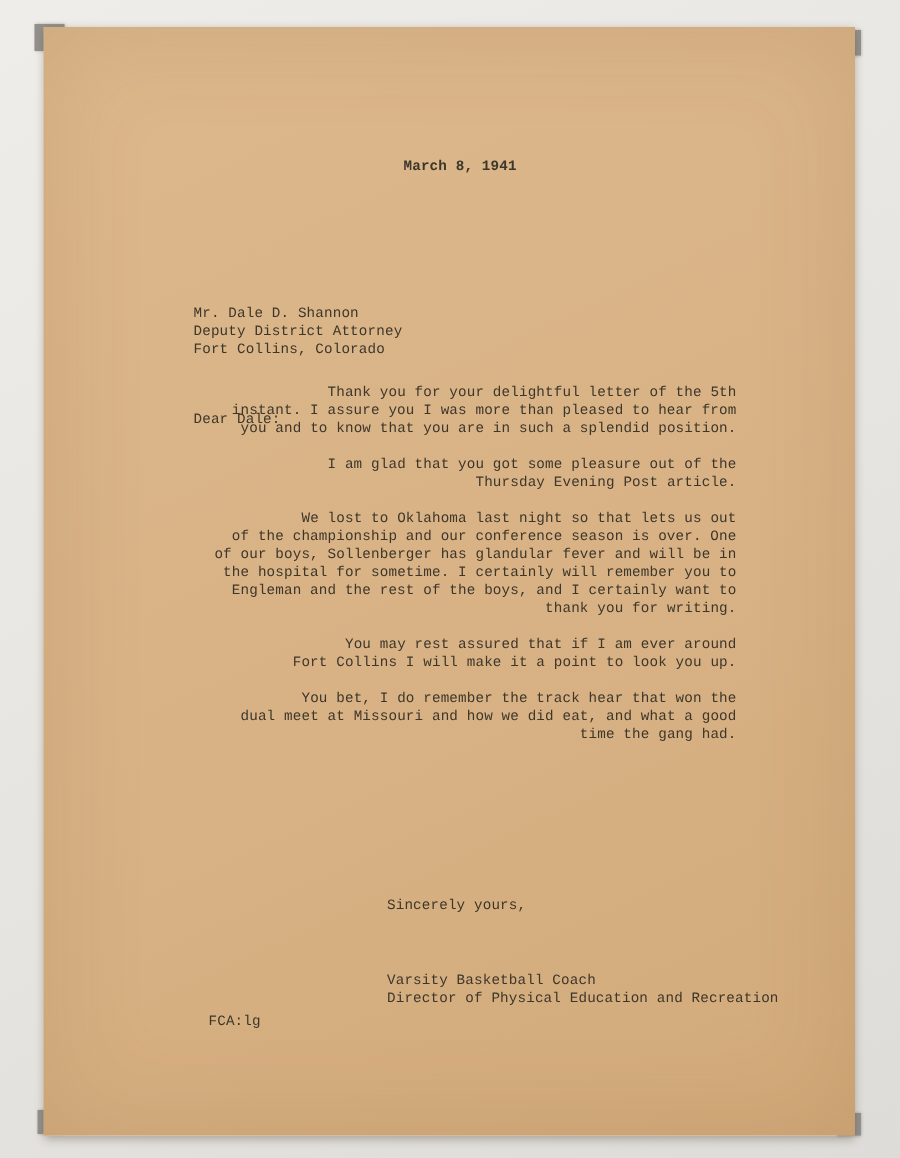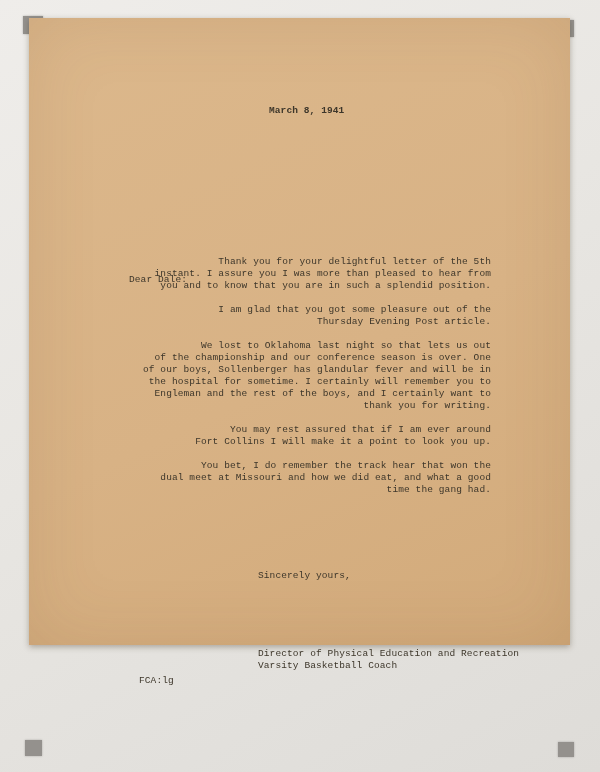--- a/index.html
+++ b/index.html
@@ -30,7 +30,7 @@
     left: 29px;
     top: 18px;
     width: 541px;
-    height: 627px;
+    height: 739px;
     z-index: 1;
     background: linear-gradient(155deg, #dcb88c 0%, #d8b285 55%, #d2aa7a 100%);
     box-shadow: 0 2px 6px rgba(60,45,25,0.35),

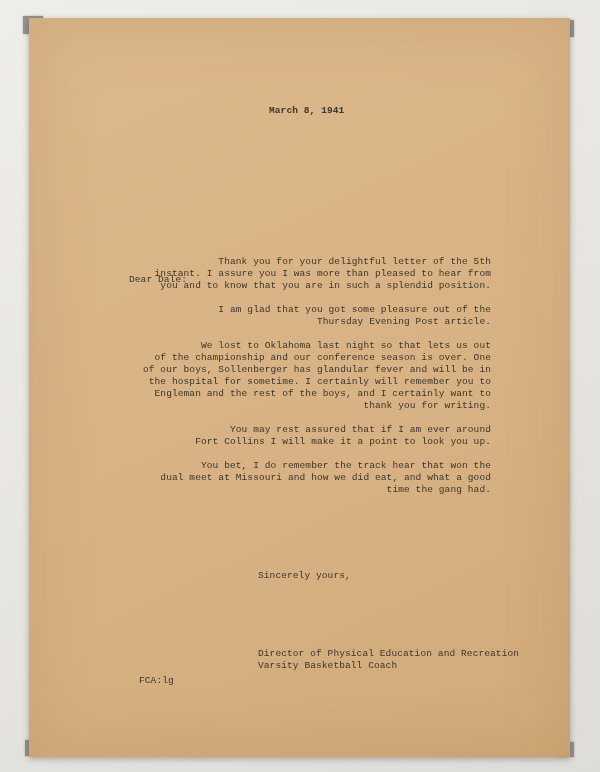--- a/index.html
+++ b/index.html
@@ -100,6 +100,11 @@
 
   <div class="date">March 8, 1941</div>
 
+  <div class="address">
+    <div>Mr. Dale D. Shannon</div>
+    <div>Deputy District Attorney</div>
+    <div>Fort Collins, Colorado</div>
+  </div>
 
   <div class="salutation">Dear Dale:</div>
 

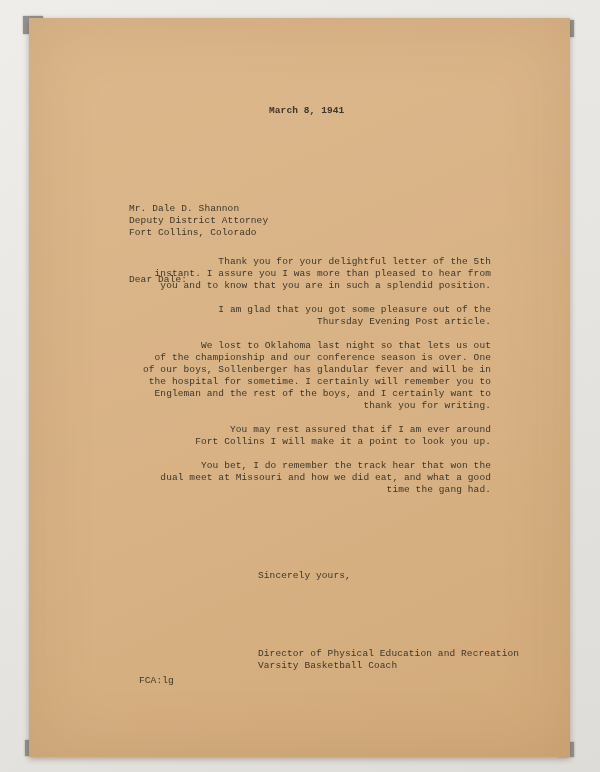--- a/index.html
+++ b/index.html
@@ -74,7 +74,7 @@
   .closing {
     position: absolute;
     left: 229px;
-    top: 552px;
+    top: 580px;
   }
   .sig-block {
     position: absolute;

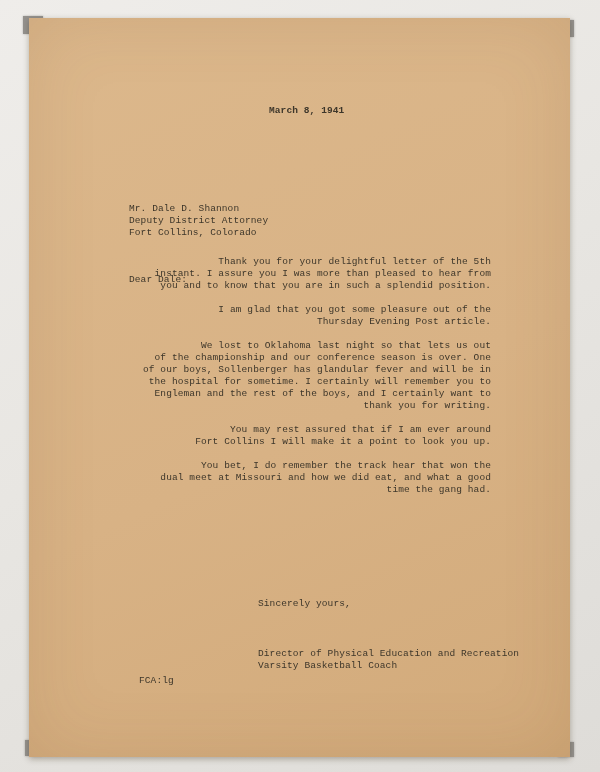--- a/index.html
+++ b/index.html
@@ -130,8 +130,8 @@
   <div class="closing">Sincerely yours,</div>
 
   <div class="sig-block">
+    <div>Varsity Basketball Coach</div>
     <div>Director of Physical Education and Recreation</div>
-    <div>Varsity Basketball Coach</div>
   </div>
 
   <div class="reference">FCA:lg</div>

